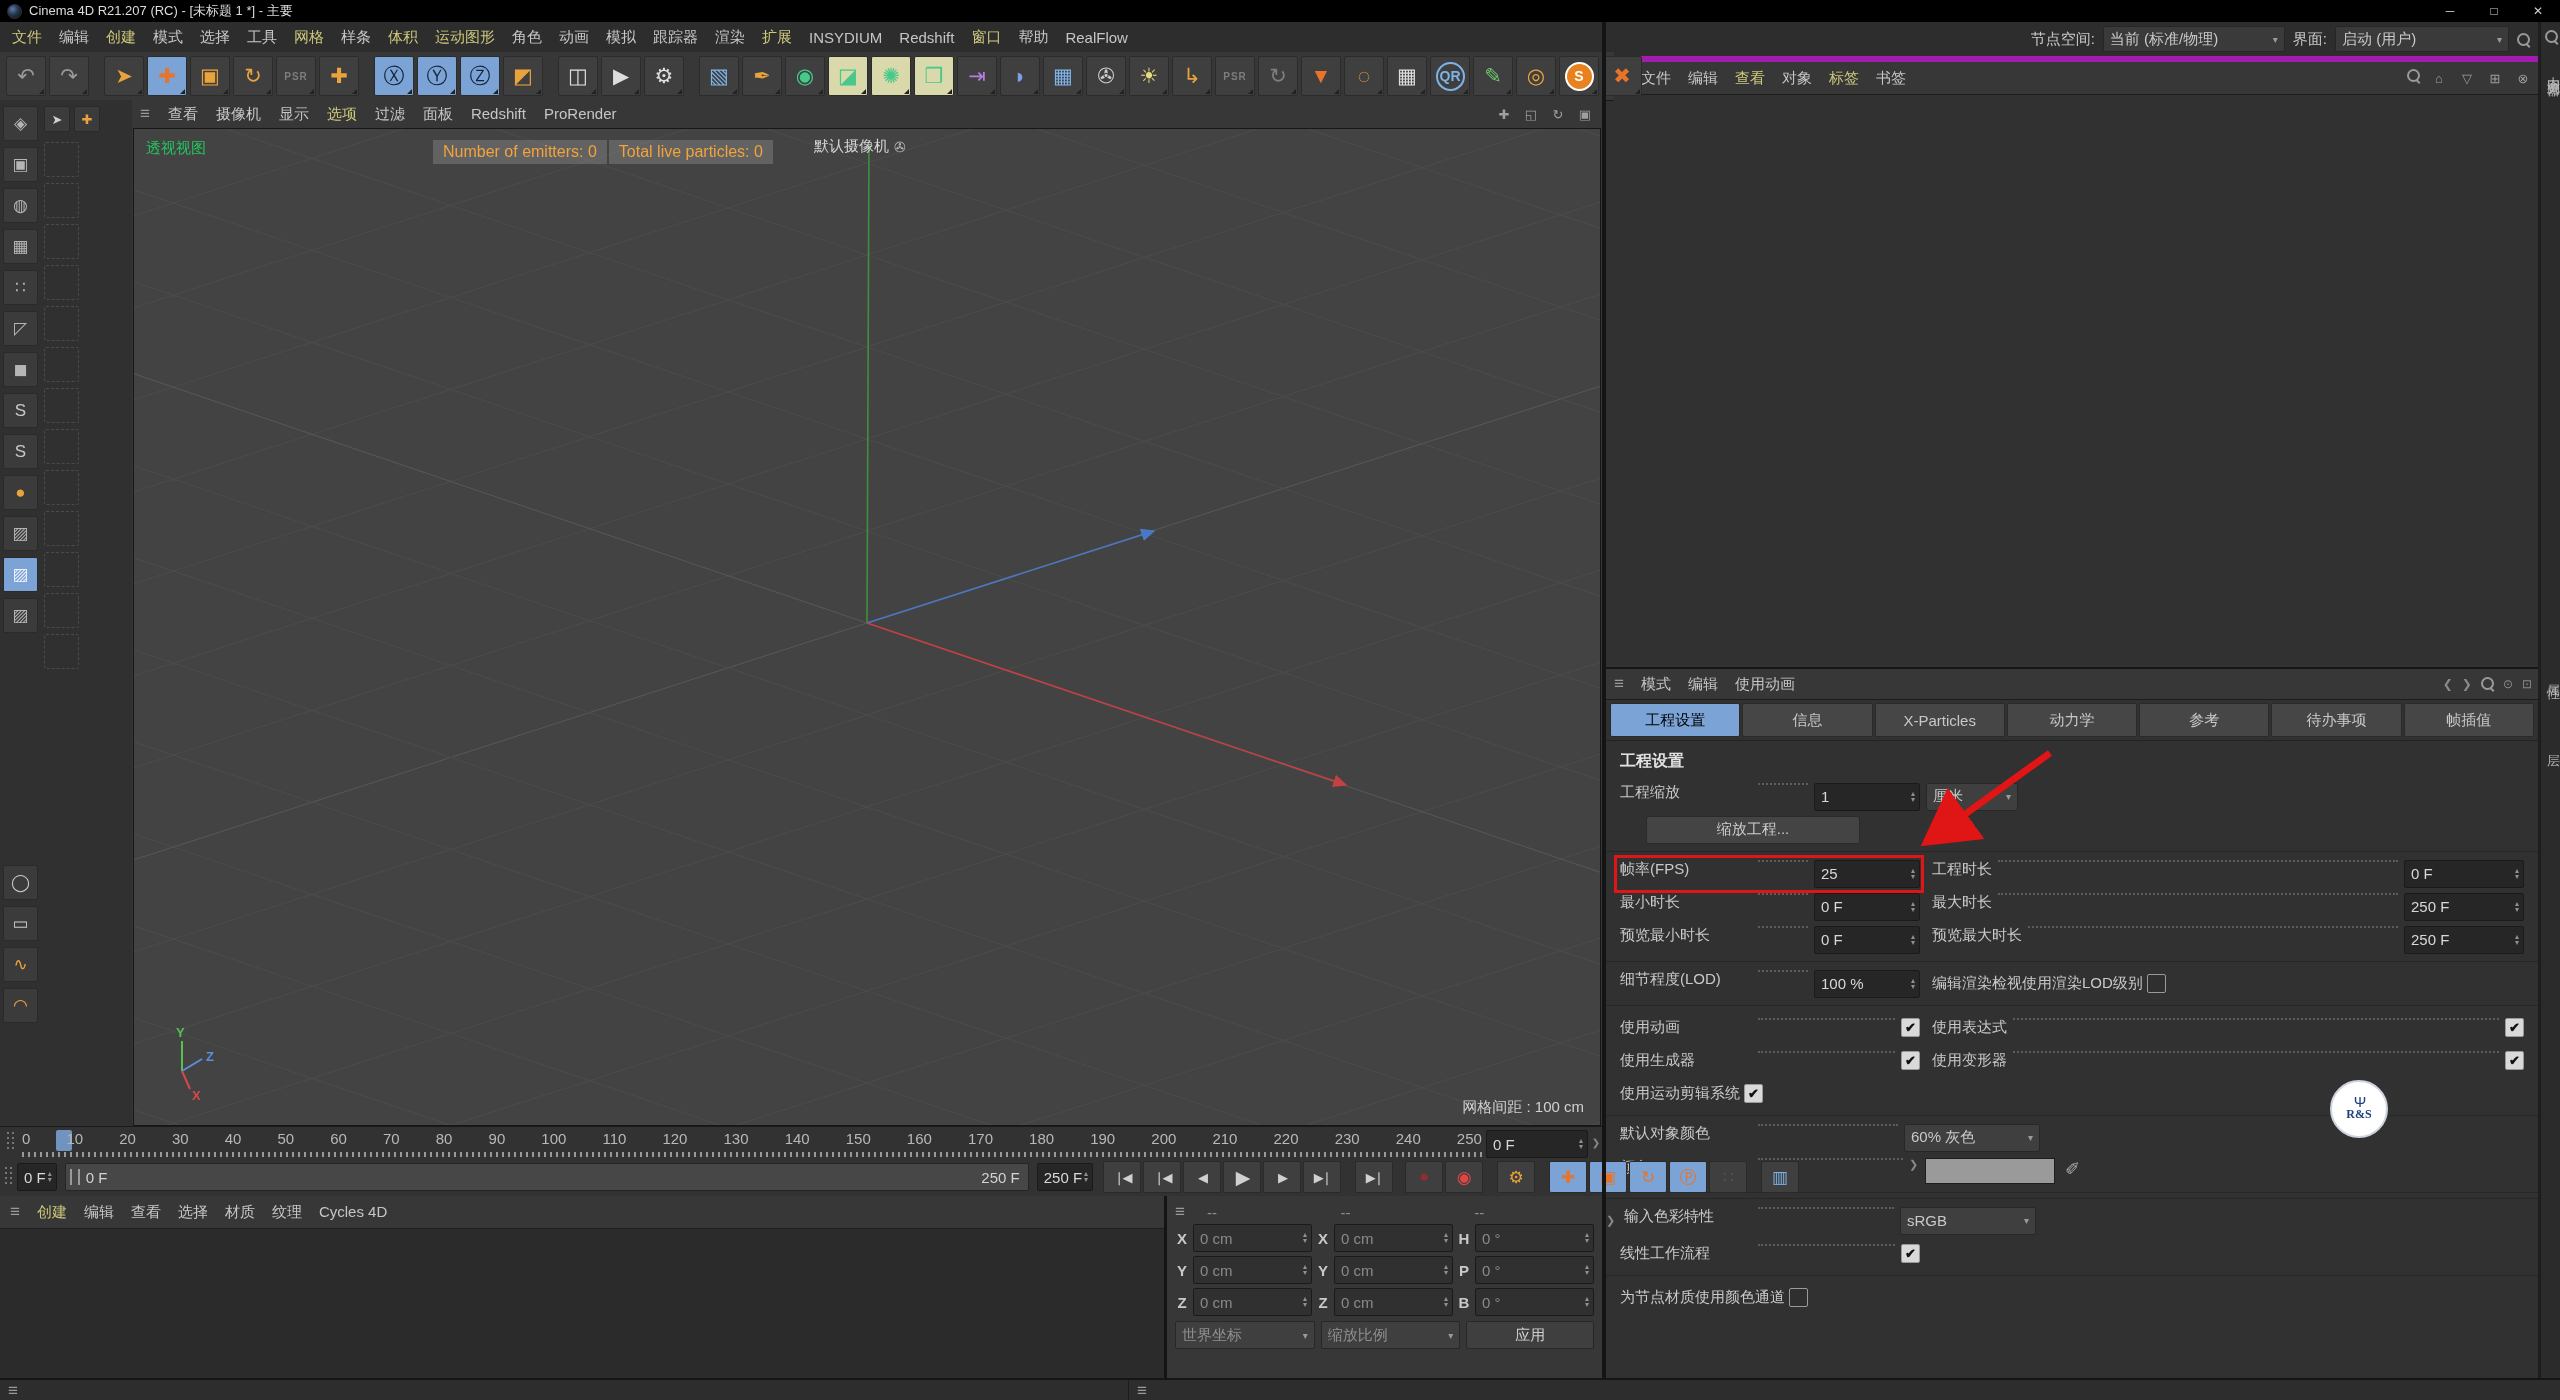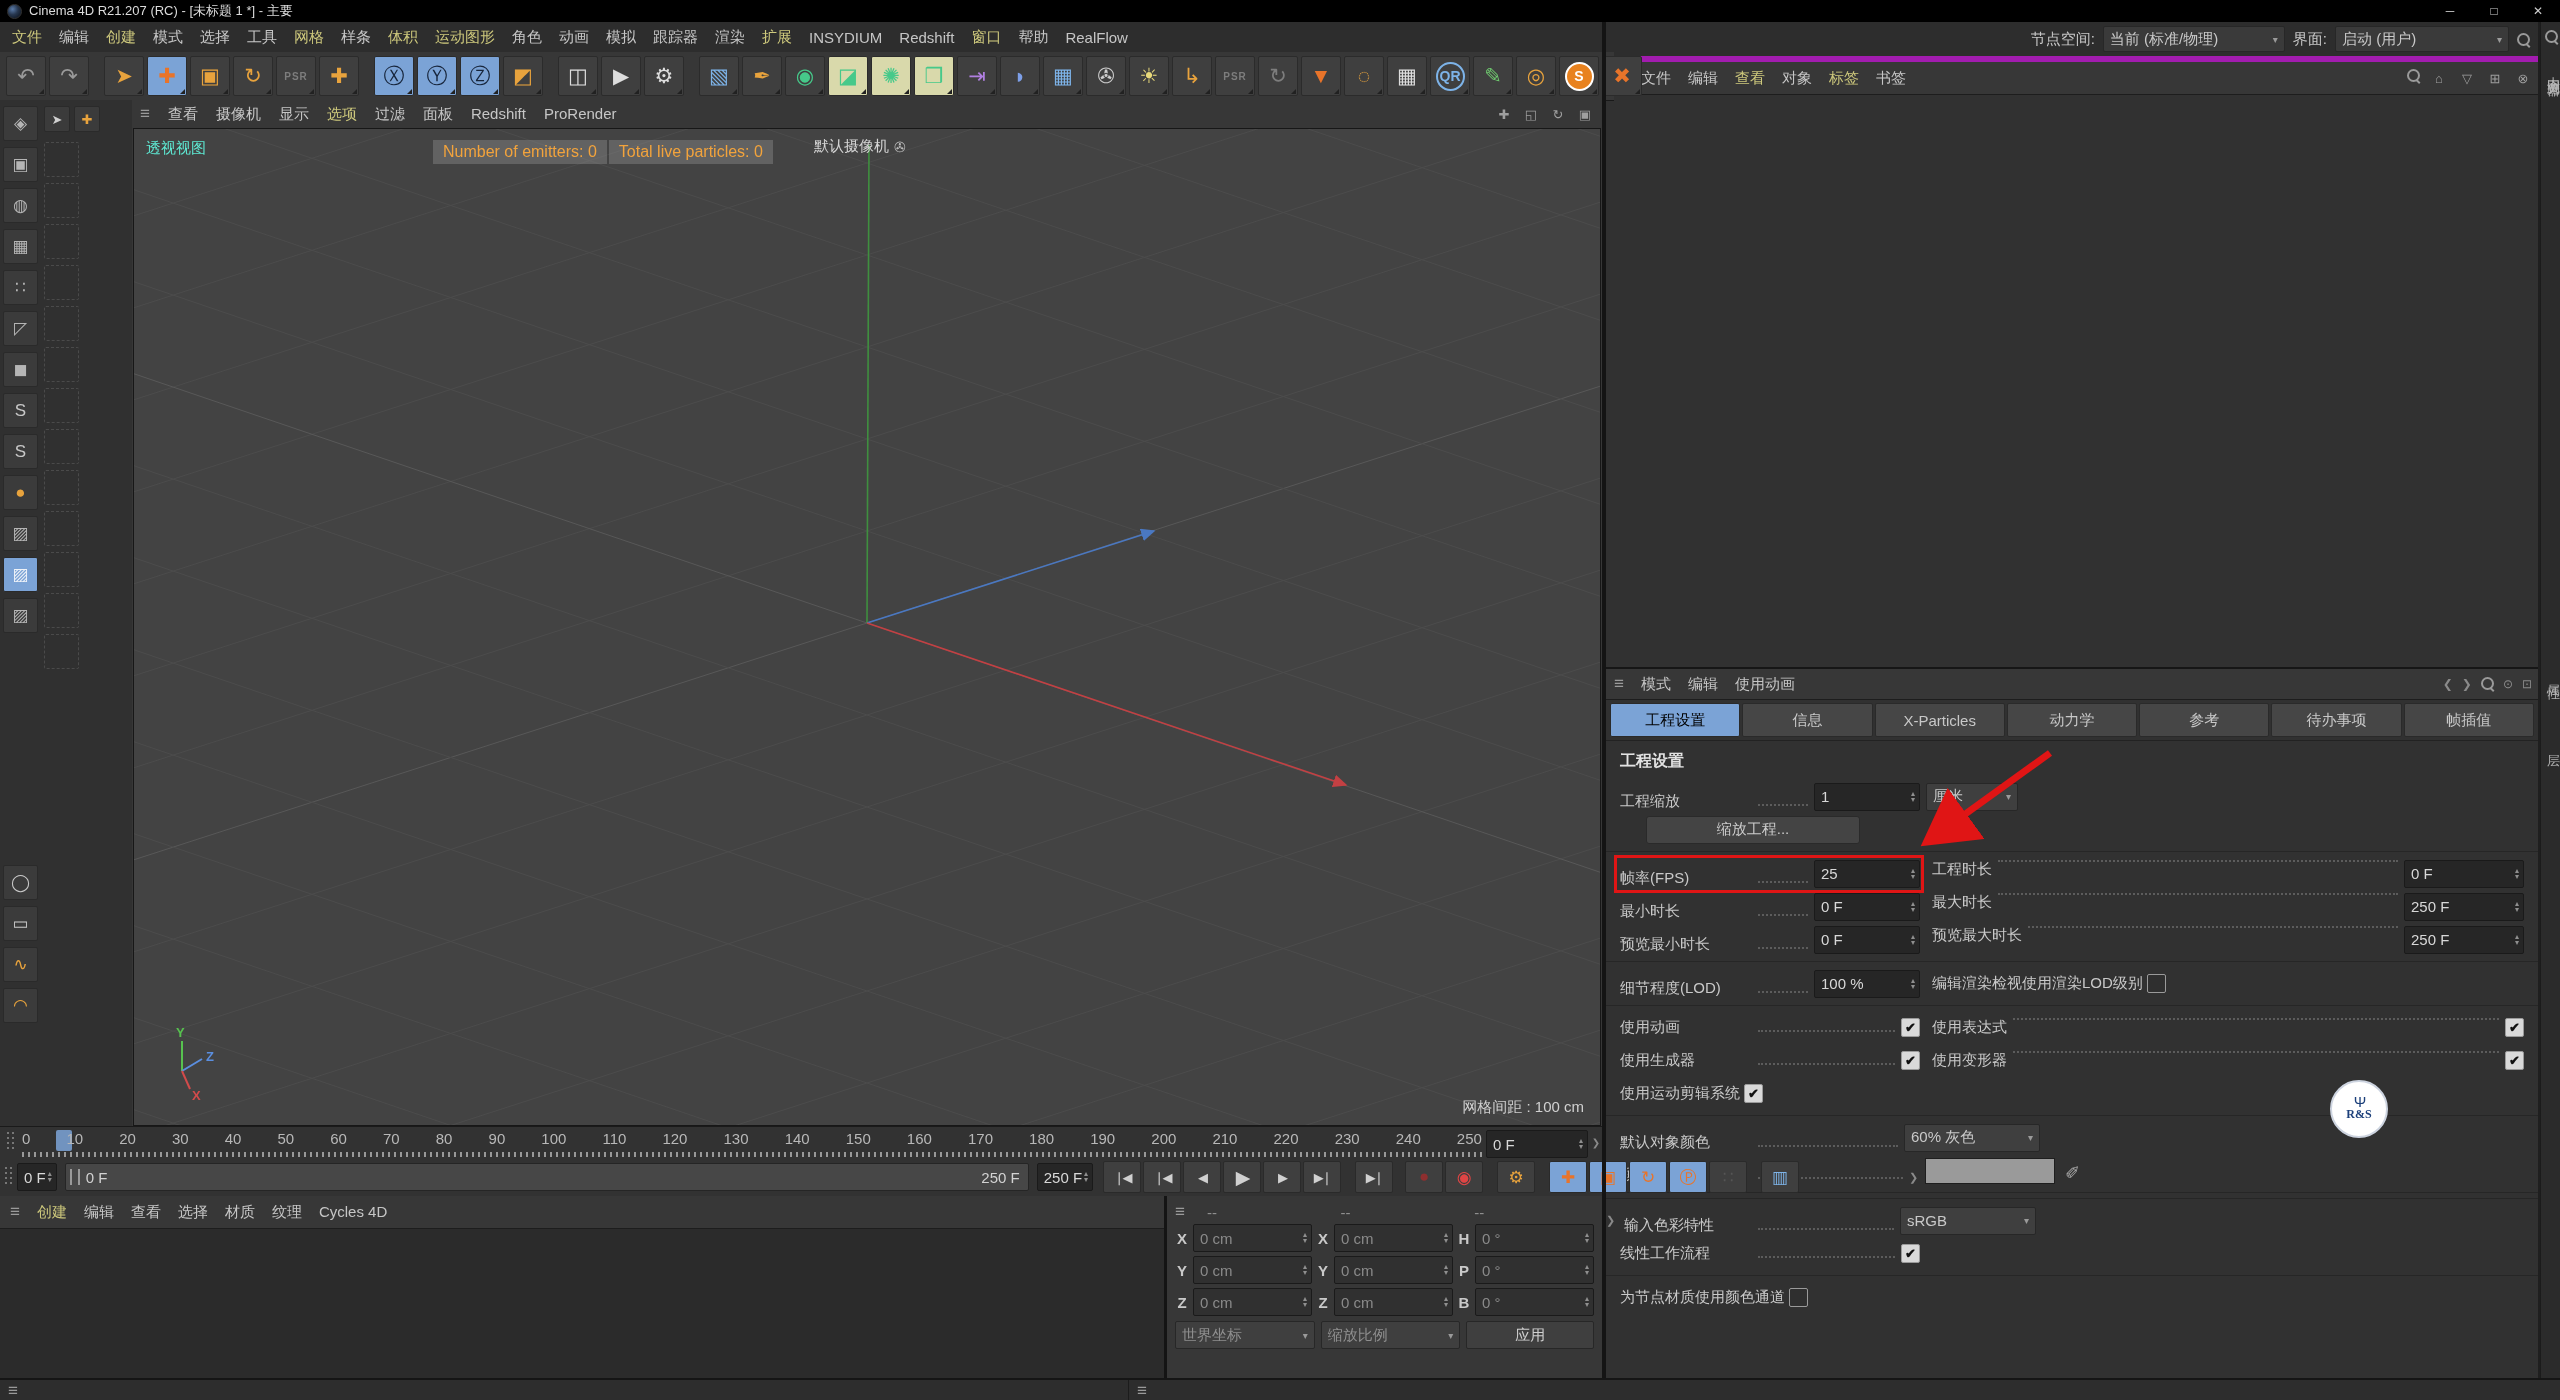--- a/index.html
+++ b/index.html
@@ -48,7 +48,7 @@
   #vp-menu .right-icons{margin-left:auto;margin-right:8px;display:flex;gap:9px}
   .vicon{width:18px;height:18px;display:flex;align-items:center;justify-content:center;color:#9f9f9f;font-size:13px}
   #vp-canvas{position:relative;margin:0 1px;height:996px;background:#434343;border:1px solid #171717;overflow:hidden}
-  .vp-label{position:absolute;left:12px;top:10px;color:#5eead4;font-size:15px}
+  .vp-label{position:absolute;left:12px;top:10px;color:#22c55e;font-size:15px}
   .cam-label{position:absolute;left:680px;top:8px;color:#d5d5d5;font-size:15px;display:flex;gap:5px;align-items:center}
   .hud{position:absolute;left:299px;top:11px;display:flex;gap:2px}
   .hudline{background:rgba(138,138,138,.45);color:#f2a33c;font-size:16px;padding:3px 10px;width:max-content}

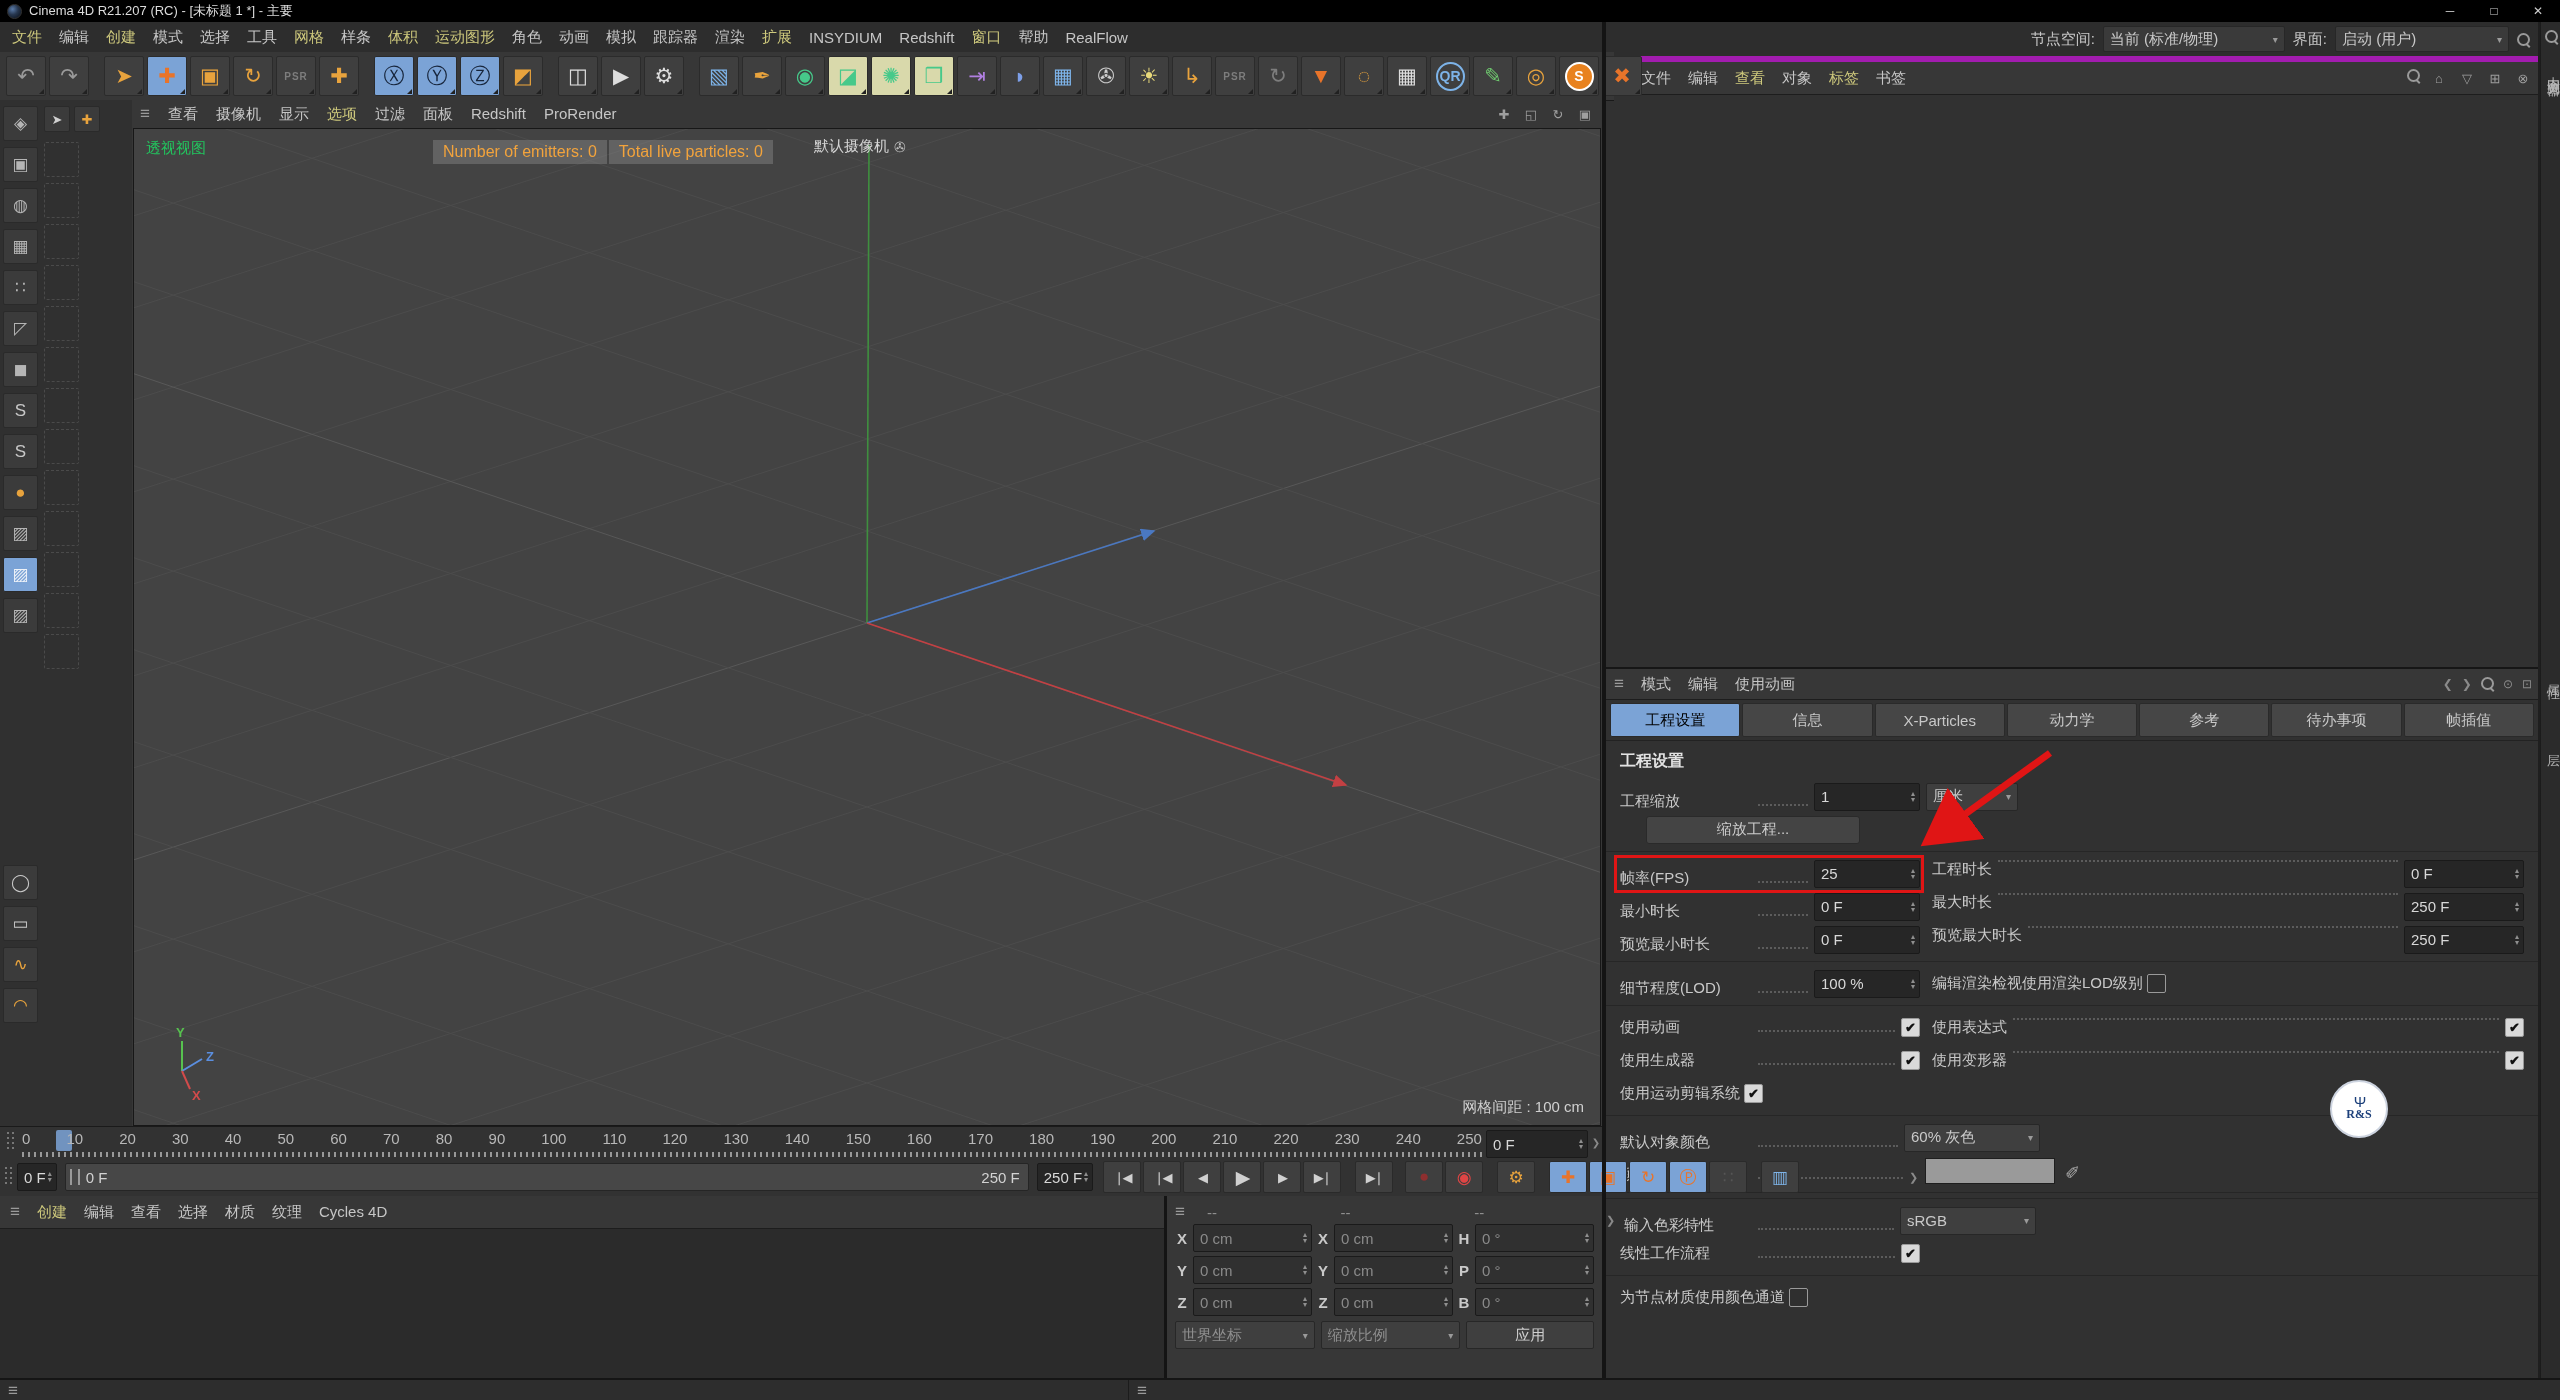--- a/index.html
+++ b/index.html
@@ -125,7 +125,7 @@
   #am-content{flex:1;padding:6px 14px 0 14px;overflow:hidden;position:relative}
   .sec-title{font-weight:bold;color:#e2e2e2;font-size:16px;margin:4px 0 8px 0}
   .arow{display:flex;align-items:center;height:33px}
-  .c1{width:300px;display:flex;align-items:flex-end;flex:none}
+  .c1{width:300px;display:flex;align-items:flex-start;flex:none}
   .c1.wide{width:auto}
   .c2{flex:1;display:flex;align-items:flex-start;margin-left:12px}
   .lbl{color:#c9c9c9;white-space:nowrap}

